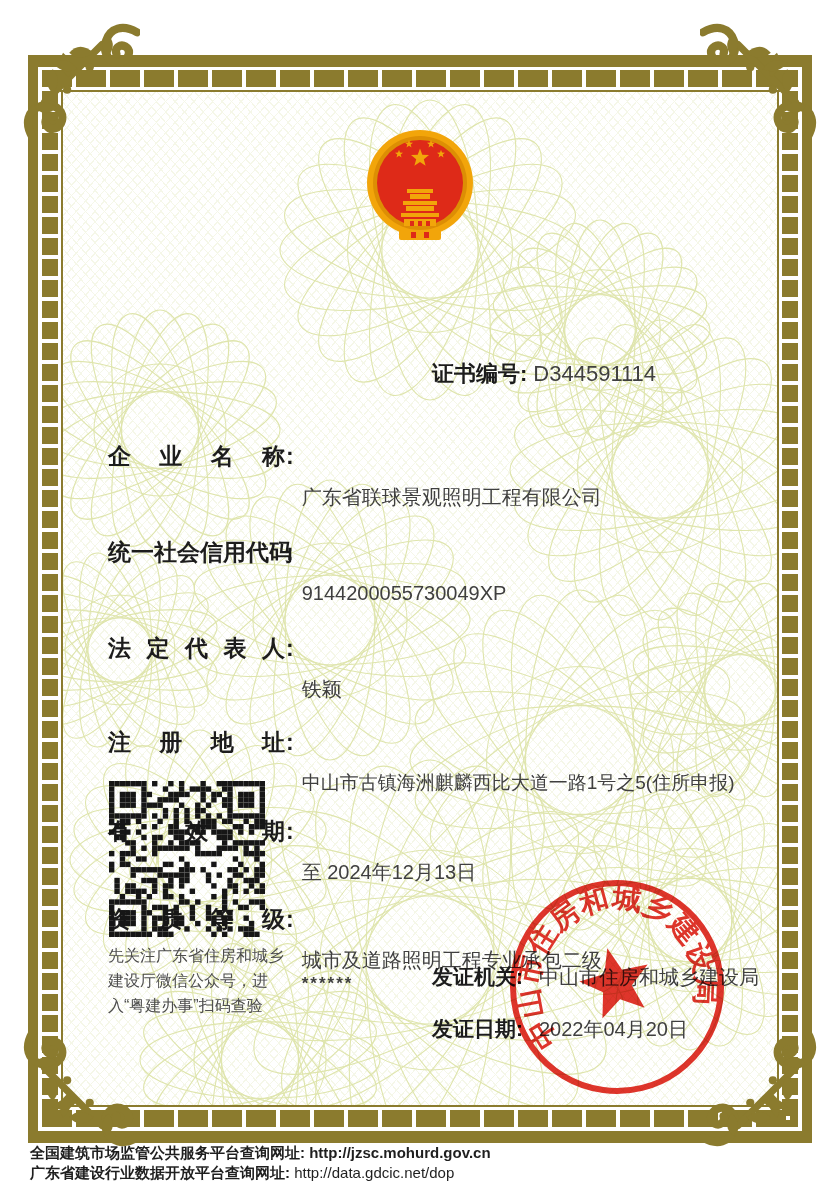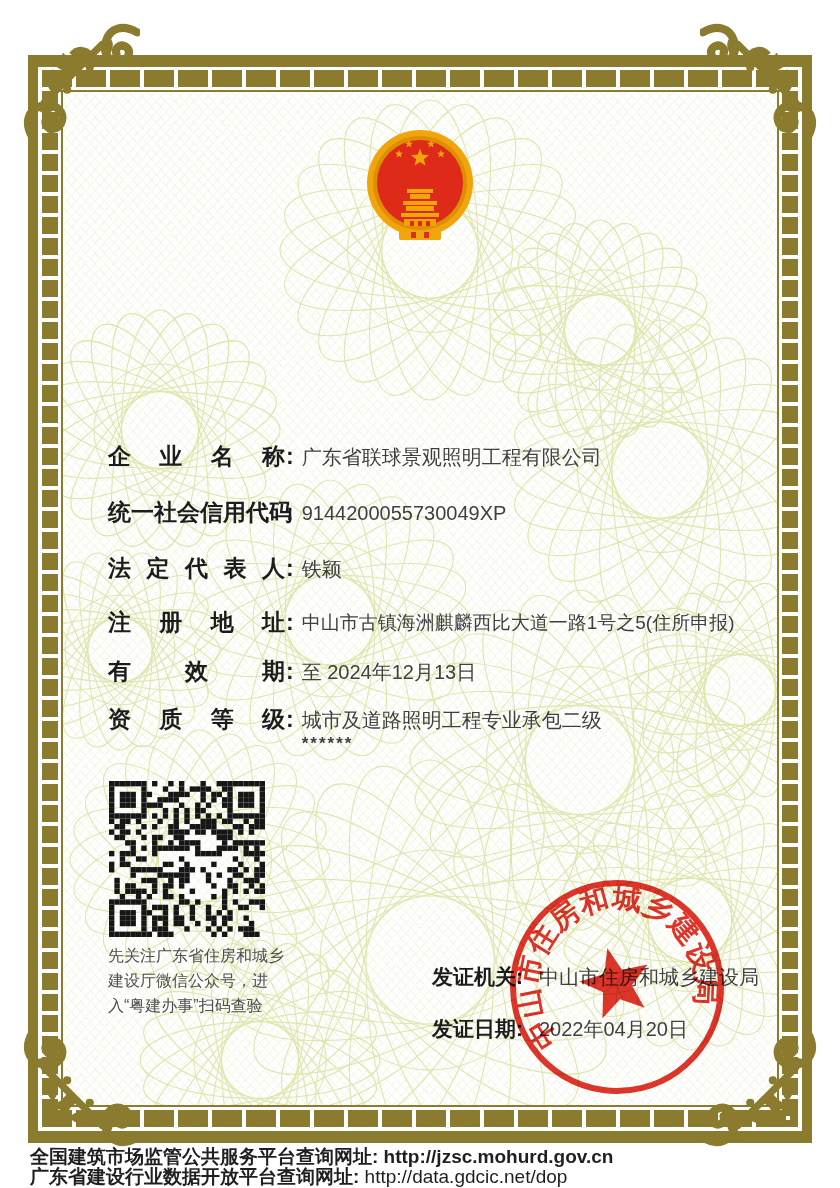--- a/index.html
+++ b/index.html
@@ -377,6 +377,9 @@
     </g>
   </svg>
 
+  <div class="certno">
+    <span class="lbl">证书编号:</span><span class="val">D344591114</span>
+  </div>
 
   <div class="fields">
     <div class="field-row">

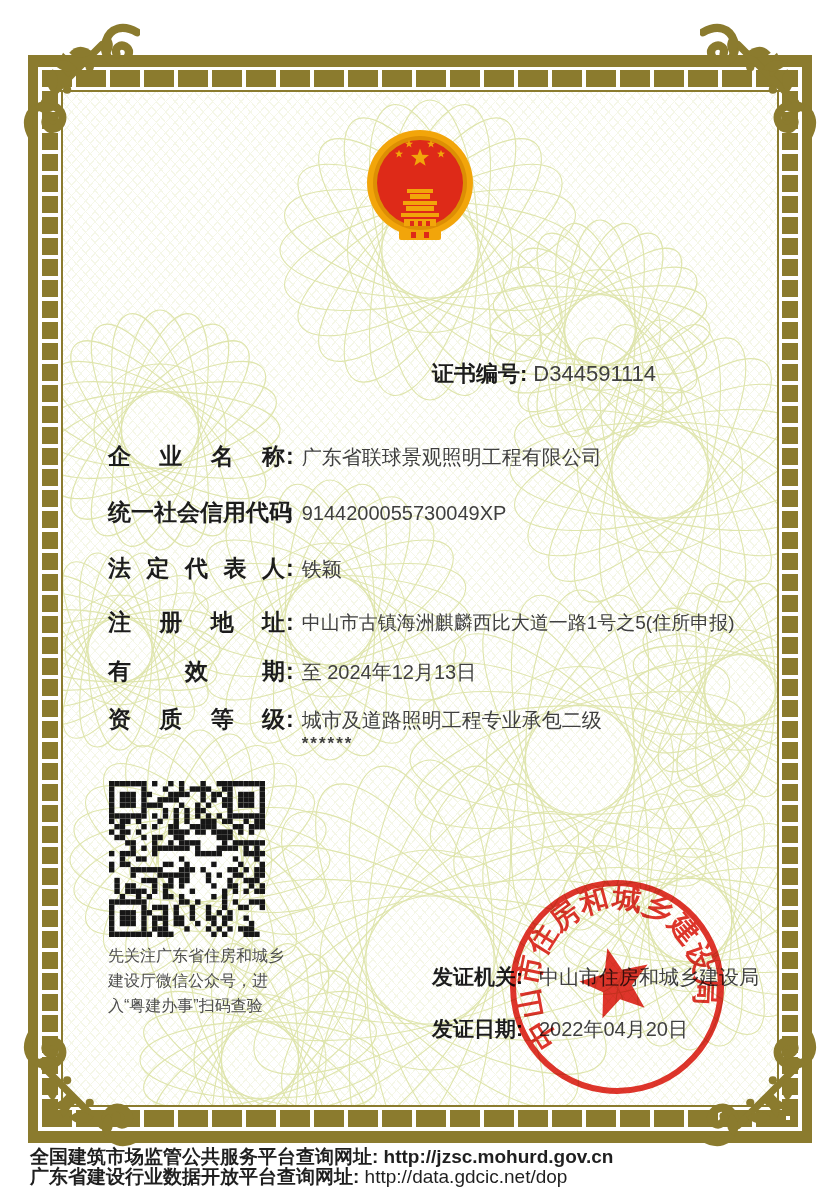--- a/index.html
+++ b/index.html
@@ -54,7 +54,7 @@
   .flabel { font-size:23px; font-weight:bold; color:var(--c-text_dark,#1c1c1c); display:inline-flex; }
   .justify-chars { display:inline-flex; justify-content:space-between; width:177px; }
   .colon { font-size:23px; font-weight:bold; color:var(--c-text_dark,#1c1c1c); margin:0 8px 0 1px; }
-  .fvalue { font-size:20px; color:var(--c-text_value,#3f3f3f); padding-top:1px; }
+  .fvalue { font-size:20px; color:var(--c-text_value,#3f3f3f); padding-top:1px;margin-top:40px; }
   .fvalue .v2 { font-size:17px; letter-spacing:2px; font-weight:bold; line-height:18px; }
 
   .qr { position:absolute; left:109px; top:781px; width:156px; height:156px; }

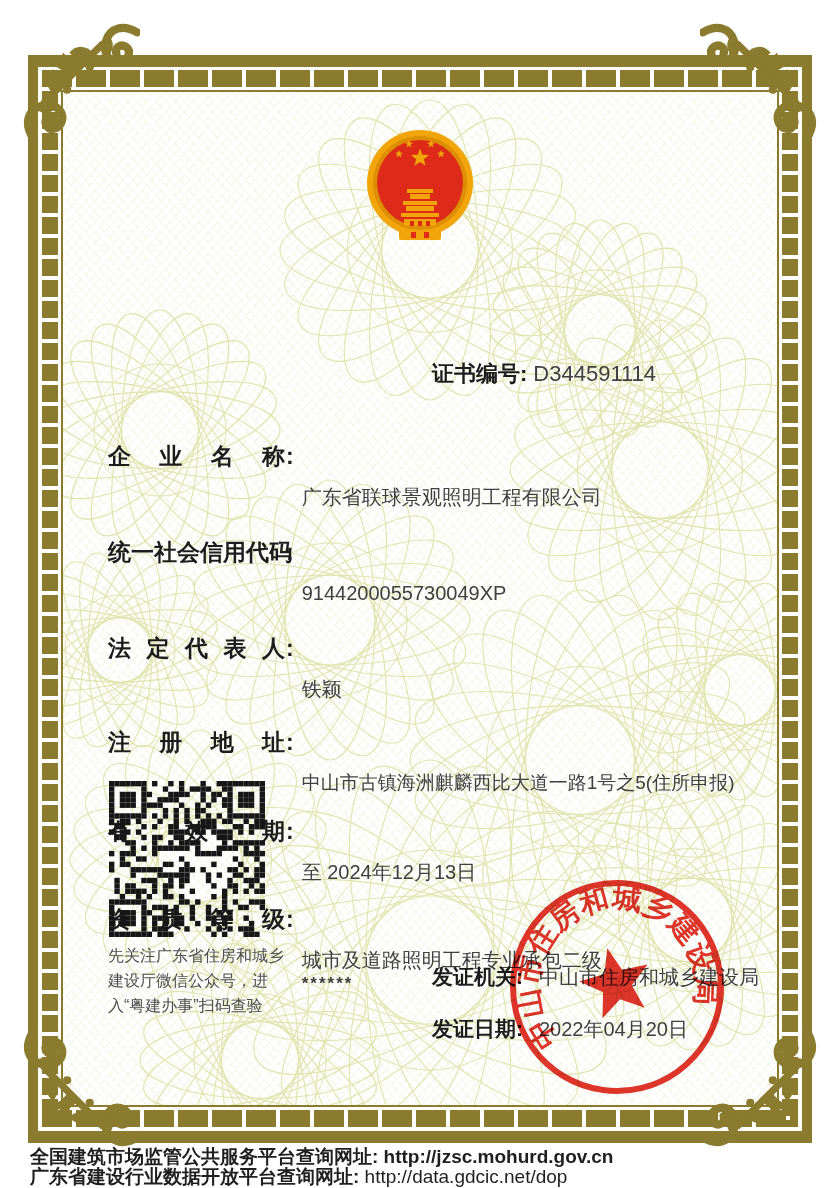--- a/index.html
+++ b/index.html
@@ -70,7 +70,7 @@
   .seal { position:absolute; left:502px; top:872px; width:230px; height:230px;
     mix-blend-mode:multiply; opacity:.92; }
 
-  .footer-line { position:absolute; left:30px; color:#1f1f1f; font-size:19px; white-space:nowrap; }
+  .footer-line { position:absolute; left:30px; color:#1f1f1f; font-size:15px; white-space:nowrap; }
   .footer-line .lbl { font-weight:bold; }
   .footer-1 { top:1144px; }
   .footer-1 .url { font-weight:bold; }

